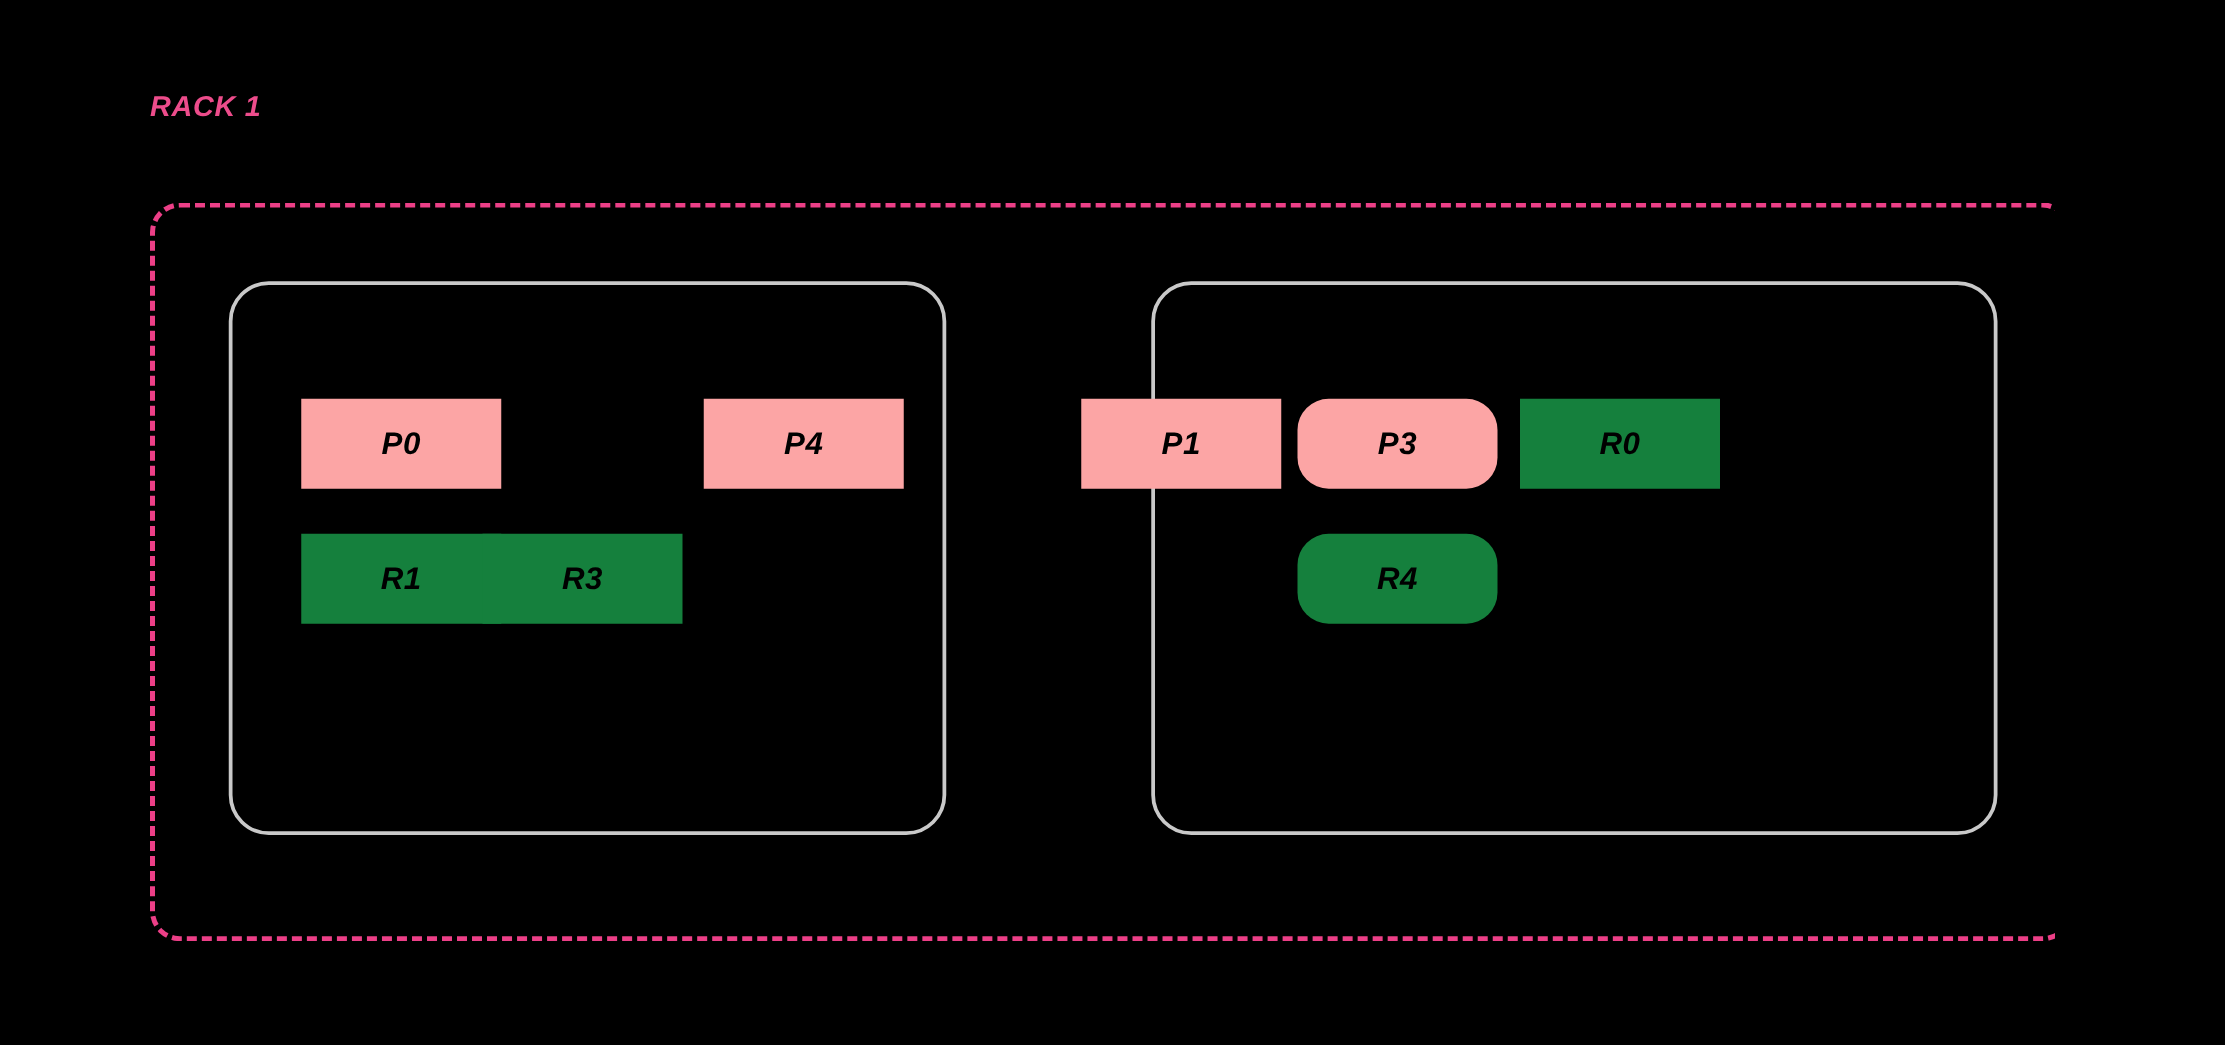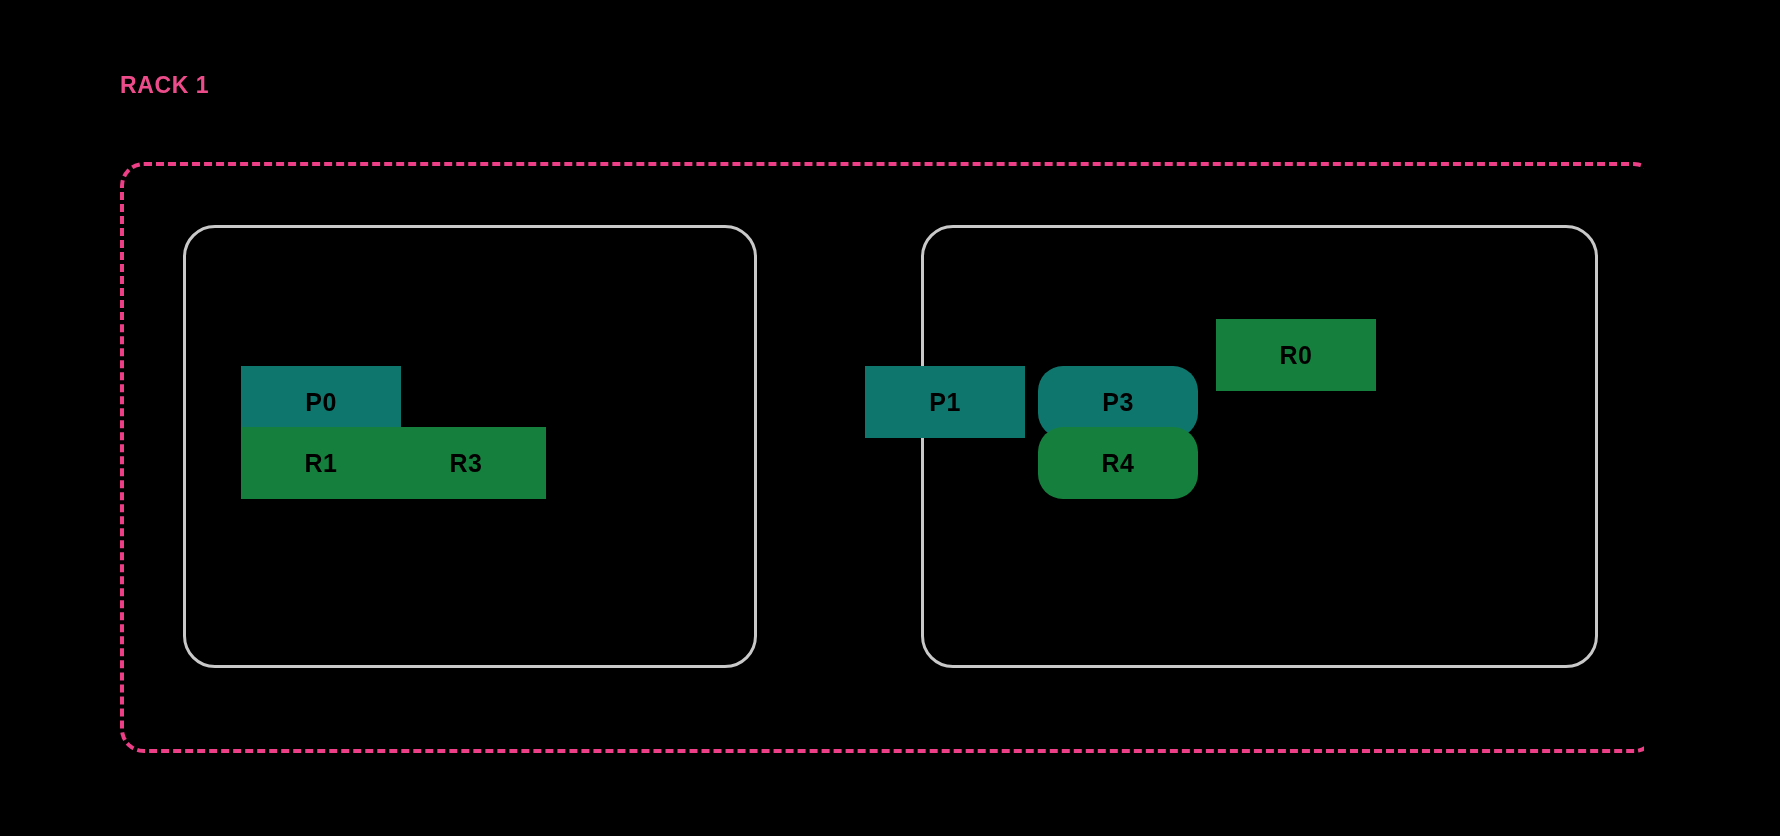--- a/index.html
+++ b/index.html
@@ -16,6 +16,7 @@
     height: 836px;
     background: #000000;
     overflow: hidden;
+    font-style: italic;
   }
   .rack-label {
     position: absolute;

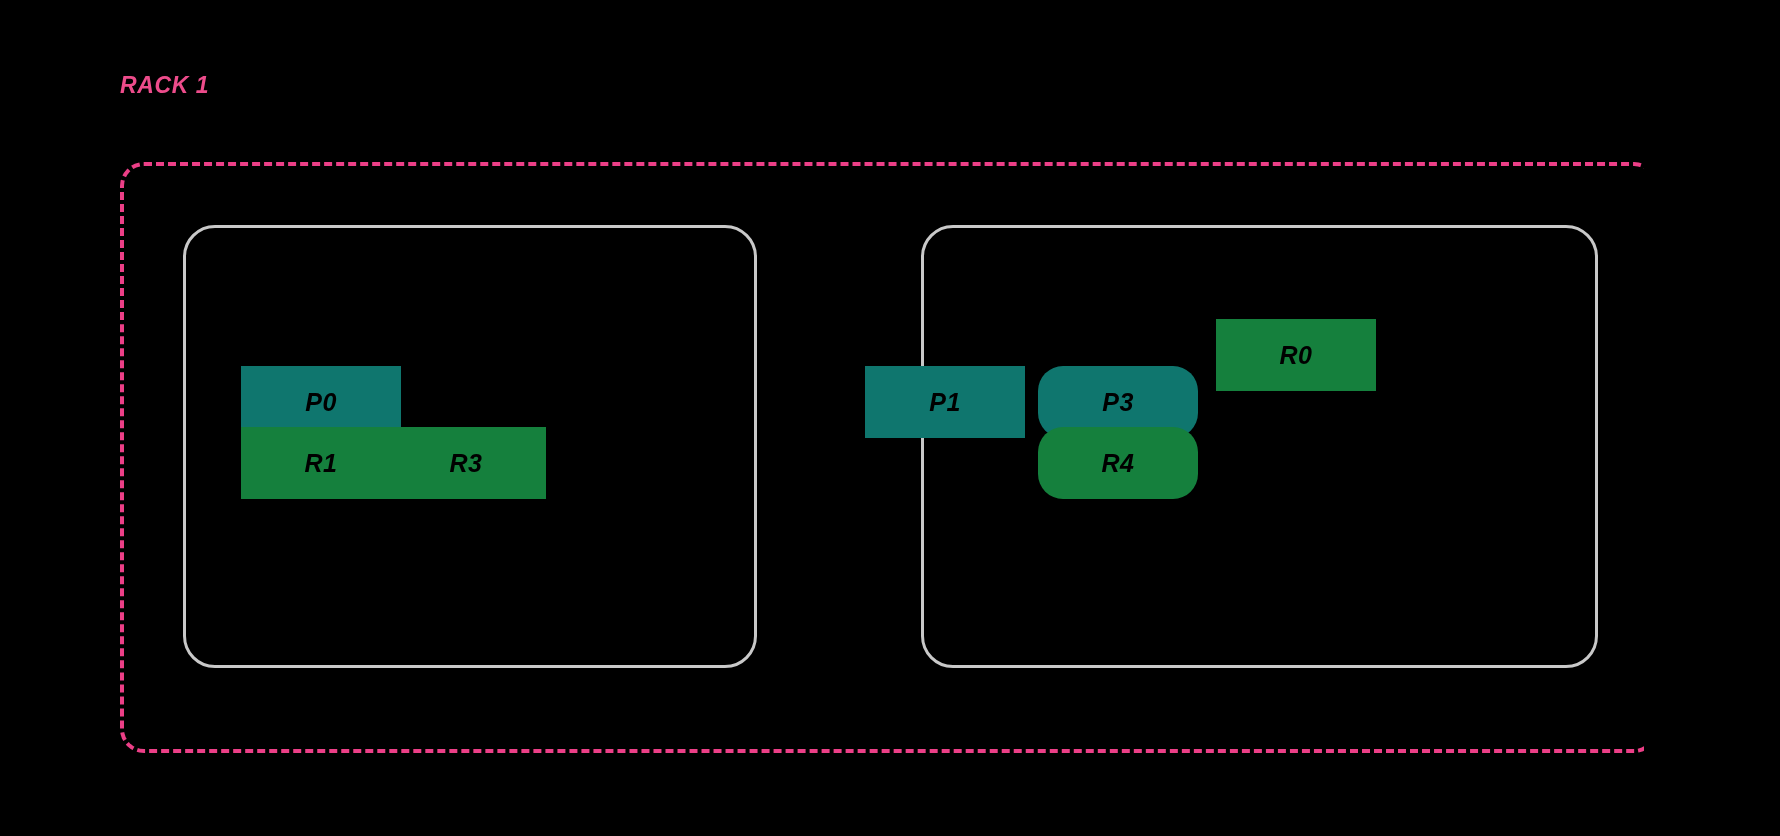--- a/index.html
+++ b/index.html
@@ -65,7 +65,7 @@
     letter-spacing: 0.5px;
     line-height: 1;
   }
-  .unit.primary { background: #0f766e; margin-top: 47px; }
+  .unit.primary { background: #fca5a5; }
   .unit.replica { background: #15803d; }
 
   

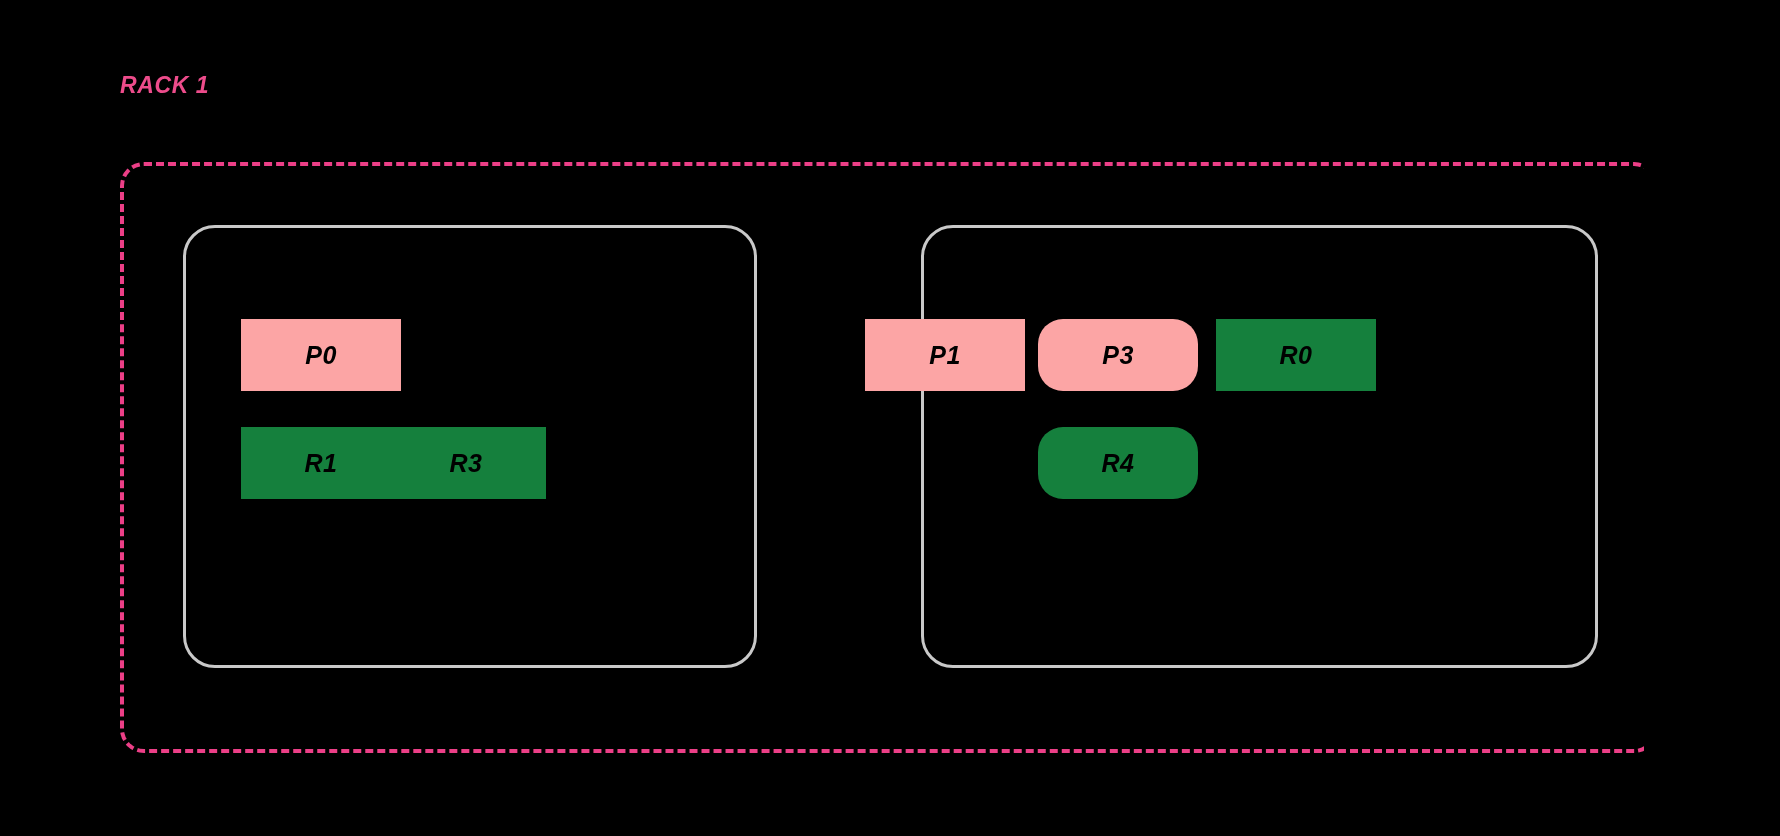--- a/index.html
+++ b/index.html
@@ -93,6 +93,7 @@
   <div class="node-group right"></div>
 
   <div class="unit primary c0 r0">P0</div>
+  <div class="unit primary c2 r0">P4</div>
   <div class="unit replica c0 r1">R1</div>
   <div class="unit replica c1 r1">R3</div>
 

